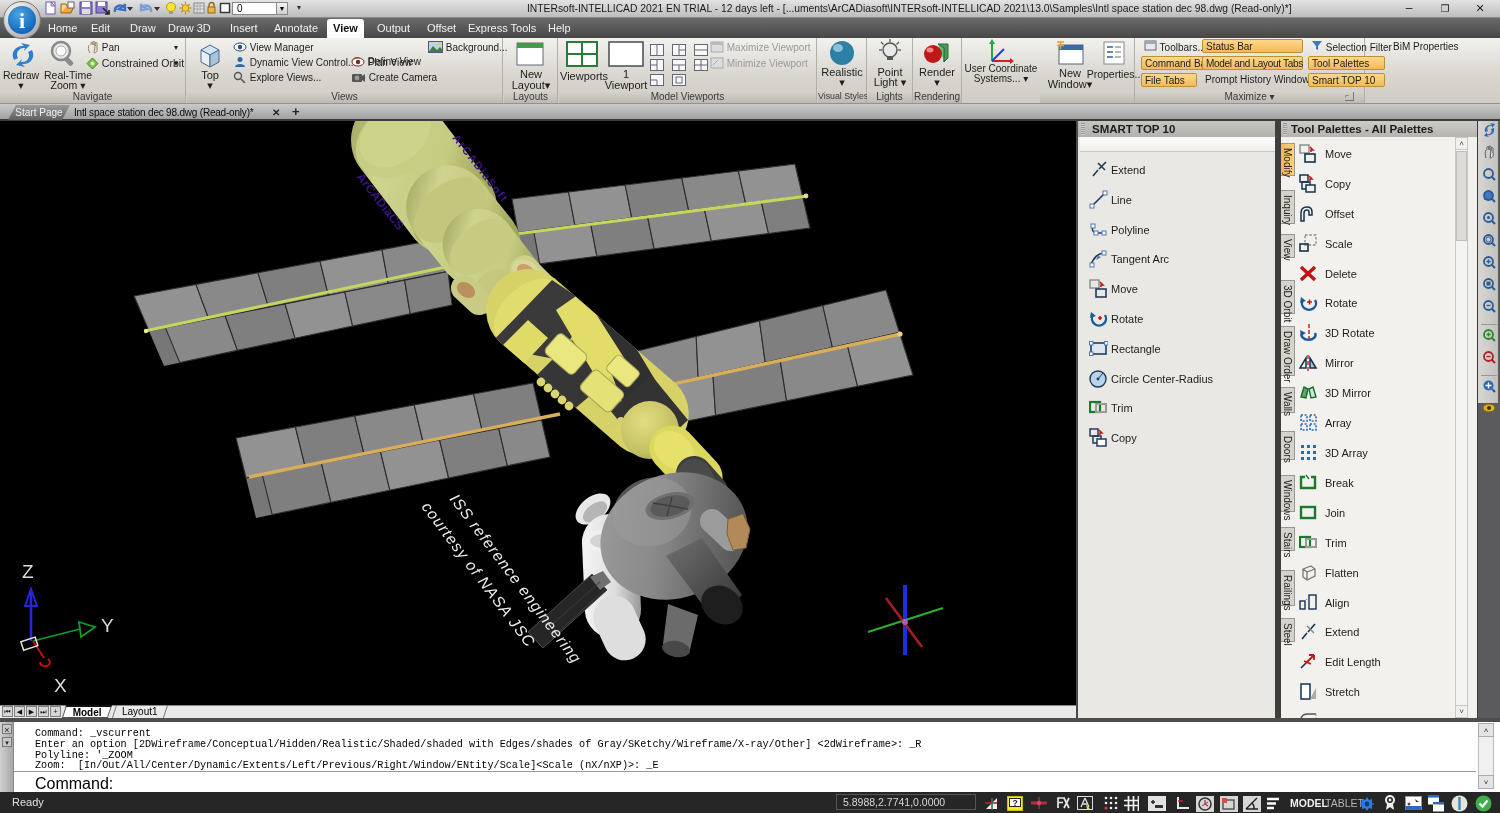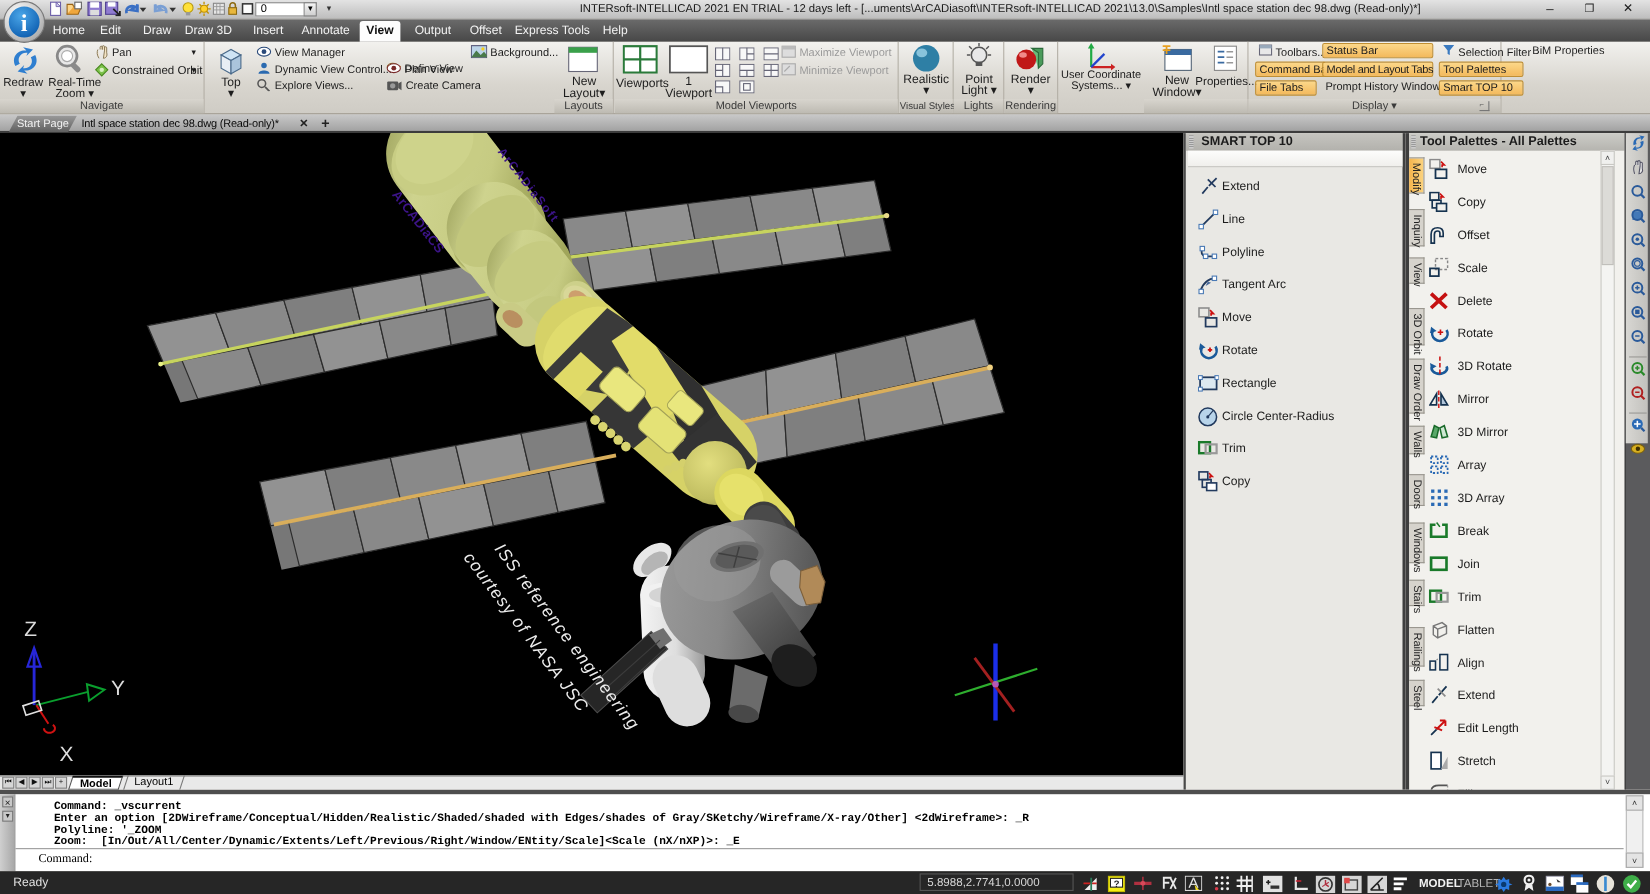--- a/index.html
+++ b/index.html
@@ -137,6 +137,9 @@
           <circle cx="6.5" cy="6.5" r="2" fill="#d8f0c0"></circle>
         </svg> <span style="position:relative;top:-3px;font-size:10.5px">Constrained Orbit</span></div>
       <div class="ritem" style="left:174px;top:21px;font-size:8px">▾</div>
+      <div class="rgroup" style="left:187px;width:316px">
+        <div class="rlabel">Views</div>
+      </div>
       <div class="abs" style="left:196px;top:3px"><svg width="28" height="28" viewBox="0 0 28 28" style="">
           <path d="M5,9 L14,4 L23,9 L14,14 Z" fill="#cfe4f4" stroke="#4a6a8a"></path>
           <path d="M5,9 L5,21 L14,26 L14,14 Z" fill="#e8eef4" stroke="#4a6a8a"></path>

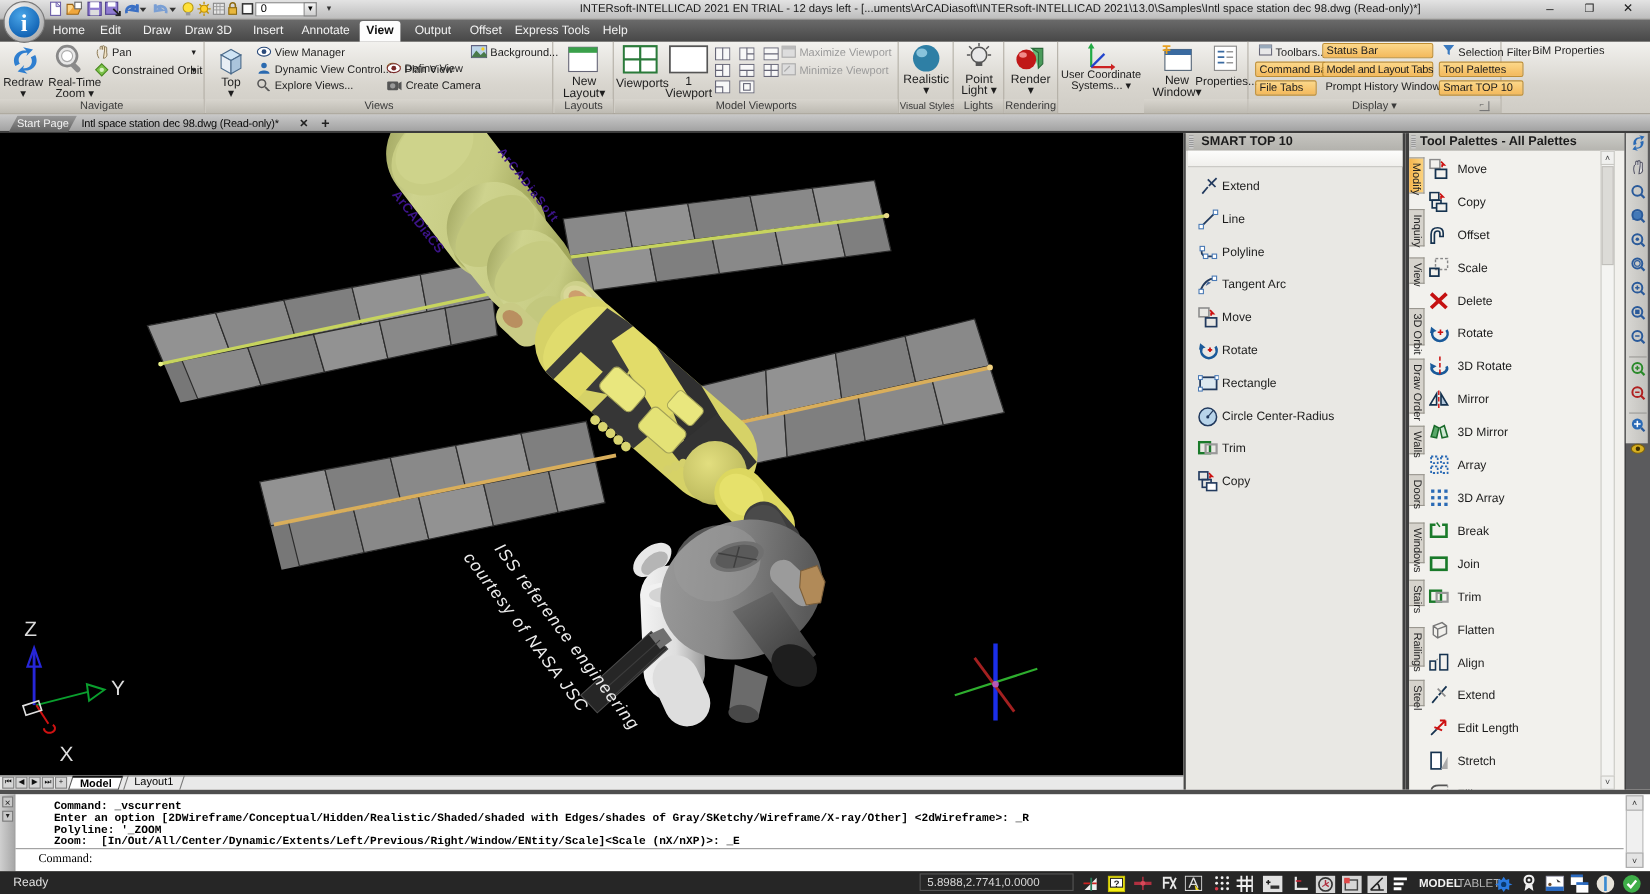--- a/index.html
+++ b/index.html
@@ -306,7 +306,7 @@
         </svg></div>
       <div class="rbig" style="left:1086px;top:30px;width:58px;font-size:10.5px">Properties...</div>
       <div class="rgroup" style="left:1135px;width:230px">
-        <div class="rlabel">Display ▾</div>
+        <div class="rlabel">Maximize ▾</div>
       </div>
       <div class="tog" style="left:1141px;top:2px"><svg width="13" height="11" viewBox="0 0 13 11" style="">
           <rect x="1" y="1" width="11" height="9" fill="#e8e8e8" stroke="#667"></rect>

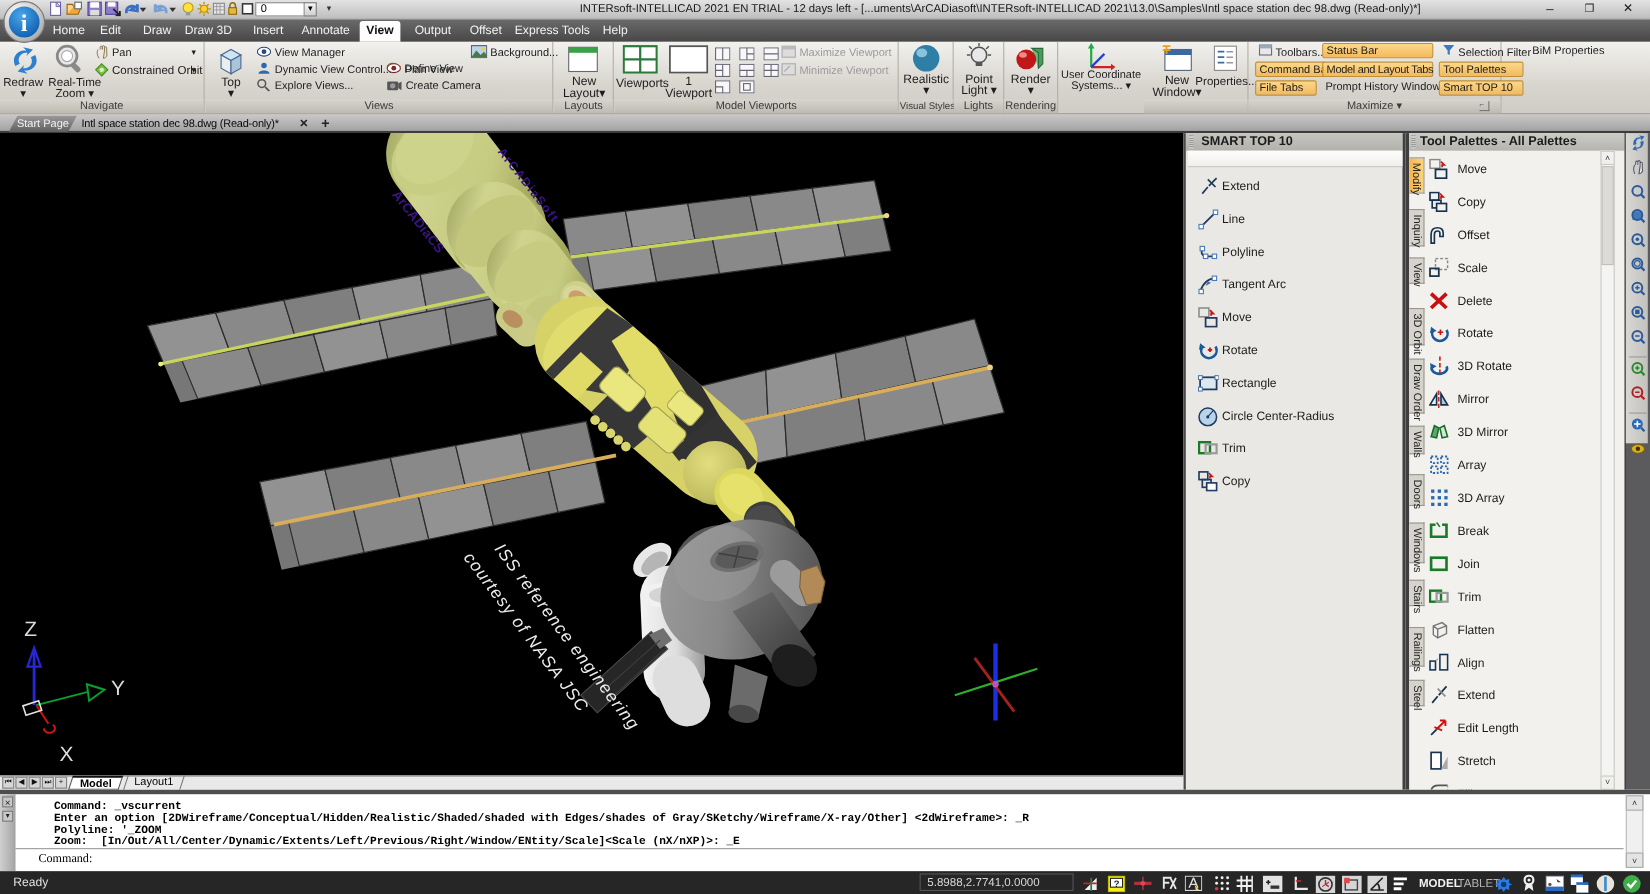--- a/index.html
+++ b/index.html
@@ -21,7 +21,7 @@
 .modeltabs{left:0;top:705px;width:1076px;height:13px;background:#e9e9e9;border-top:1px solid #888}
 .navbtn{position:absolute;top:1px;width:11px;height:11px;background:#d6d6d6;border:1px solid #7f7f7f;font-size:7px;line-height:9px;text-align:center;color:#111}
 .cmdline{left:0;top:718px;width:1500px;height:74px;background:#fff;border-top:4px solid #4e4e4e}
-.cmdtext{position:absolute;left:49px;font-family:"Liberation Mono",monospace;font-size:10.2px;font-weight:bold;color:#000;white-space:pre}
+.cmdtext{position:absolute;left:35px;font-family:"Liberation Mono",monospace;font-size:10.2px;font-weight:normal;color:#000;white-space:pre}
 .statusbar{left:0;top:792px;width:1500px;height:21px;background:#262626;color:#e8e8e8;font-size:11px}
 .spanel{top:121px;height:597px;background:#e9e8e4;overflow:hidden}
 .phead{position:absolute;left:0;top:0;width:100%;height:16px;background:linear-gradient(#c6c5c0,#b2b1ac);font-size:11.5px;font-weight:bold;color:#1c1c1c;line-height:16px}

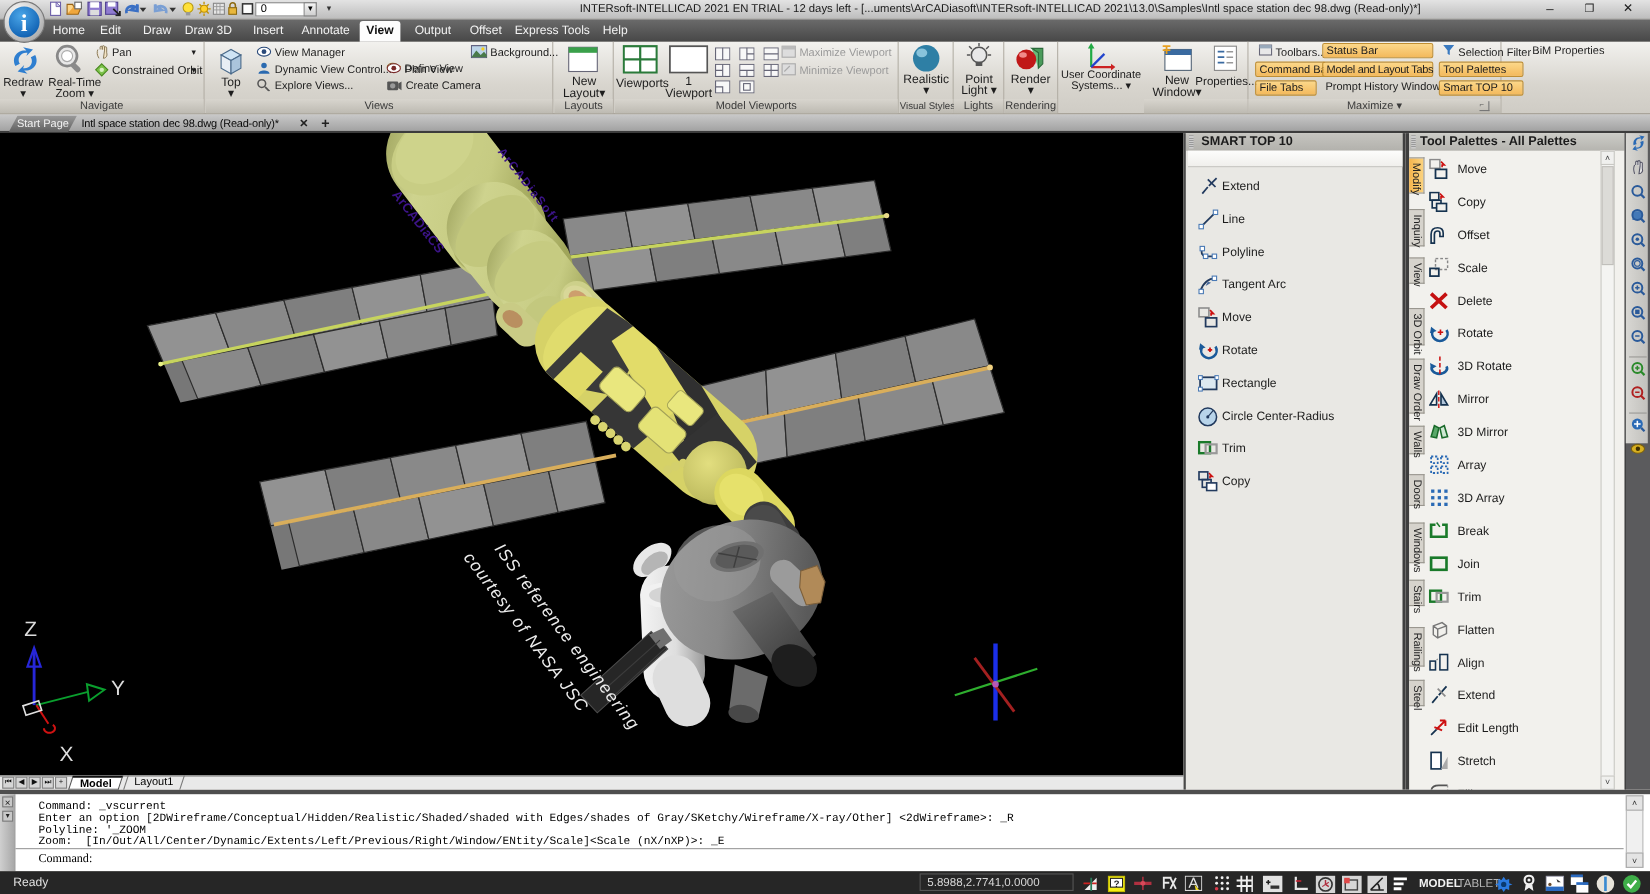--- a/index.html
+++ b/index.html
@@ -801,7 +801,7 @@
     <div class="cmdtext" style="top:750px">Polyline: '_ZOOM</div>
     <div class="cmdtext" style="top:760px">Zoom:  [In/Out/All/Center/Dynamic/Extents/Left/Previous/Right/Window/ENtity/Scale]&lt;Scale (nX/nXP)&gt;: _E</div>
     <div class="abs" style="left:14px;top:771px;width:1462px;height:1px;background:#999"></div>
-    <div class="abs" style="left:35px;top:775px;font-family:Liberation Serif, serif;font-size:11px;color:#000">Command:</div>
+    <div class="abs" style="left:35px;top:775px;font-family:Liberation Sans, sans-serif;font-size:16px;color:#000">Command:</div>
     <div class="abs" style="left:1478px;top:723px;width:16px;height:66px;background:#f0f0f0;border:1px solid #bbb"></div>
     <div class="abs" style="left:1478px;top:723px;width:16px;height:14px;background:#e4e4e4;border:1px solid #aaa;font-size:8px;text-align:center;line-height:13px;color:#333">˄</div>
     <div class="abs" style="left:1478px;top:775px;width:16px;height:14px;background:#e4e4e4;border:1px solid #aaa;font-size:8px;text-align:center;line-height:13px;color:#333">˅</div>

